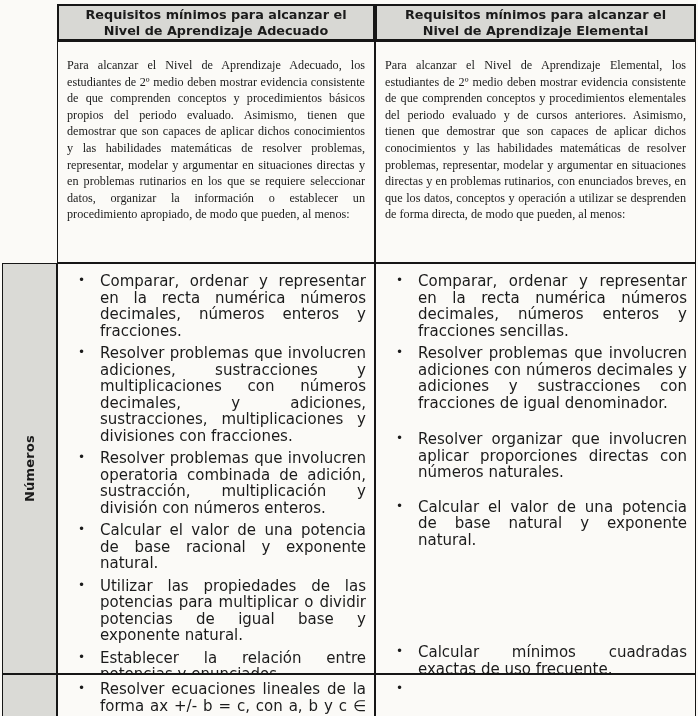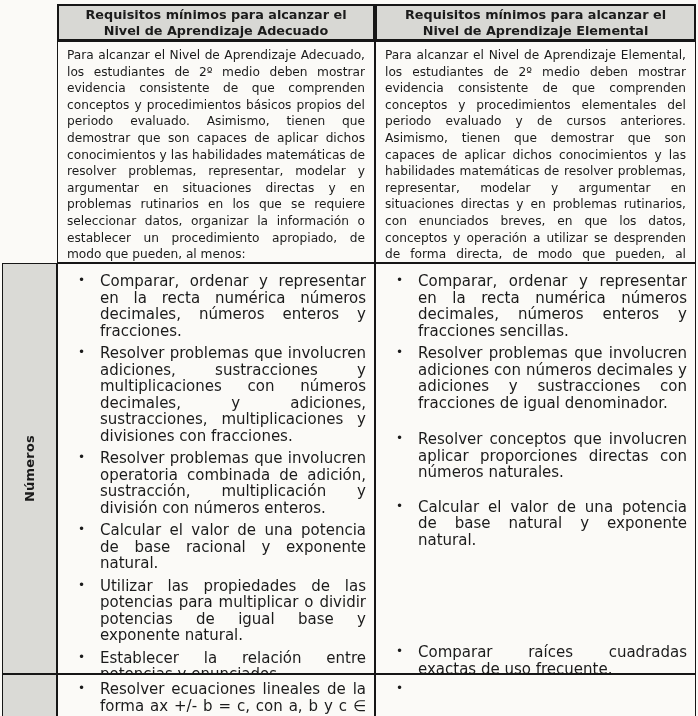--- a/index.html
+++ b/index.html
@@ -49,10 +49,11 @@
     letter-spacing: 0.2px;
   }
   .intro {
-    padding: 5px 9px 0 9px;
+    padding: 15px 9px 0 9px;
     font-size: 12.2px;
     line-height: 16.6px;
     text-align: justify;
+    font-family: Liberation Serif, serif;
   }
   .bullets { padding: 5px 5px 0 8px; }
   .bullet { display: flex; margin-top: 6px; }

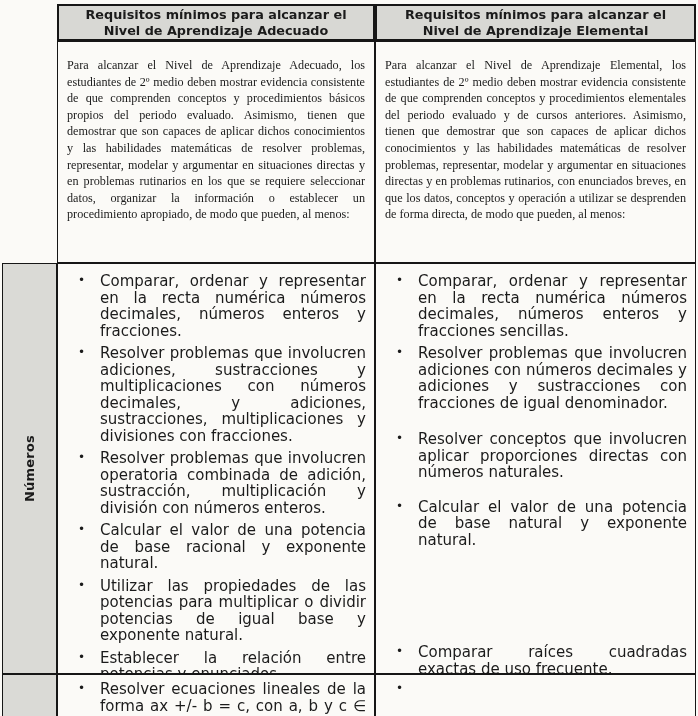--- a/index.html
+++ b/index.html
@@ -139,7 +139,7 @@
       </div>
       <div class="bullet gap-a">
         <span class="dot">•</span>
-        <span class="txt">Resolver conceptos que involucren aplicar proporciones directas con números naturales.</span>
+        <span class="txt">Resolver organizar que involucren aplicar proporciones directas con números naturales.</span>
       </div>
       <div class="bullet gap-b">
         <span class="dot">•</span>

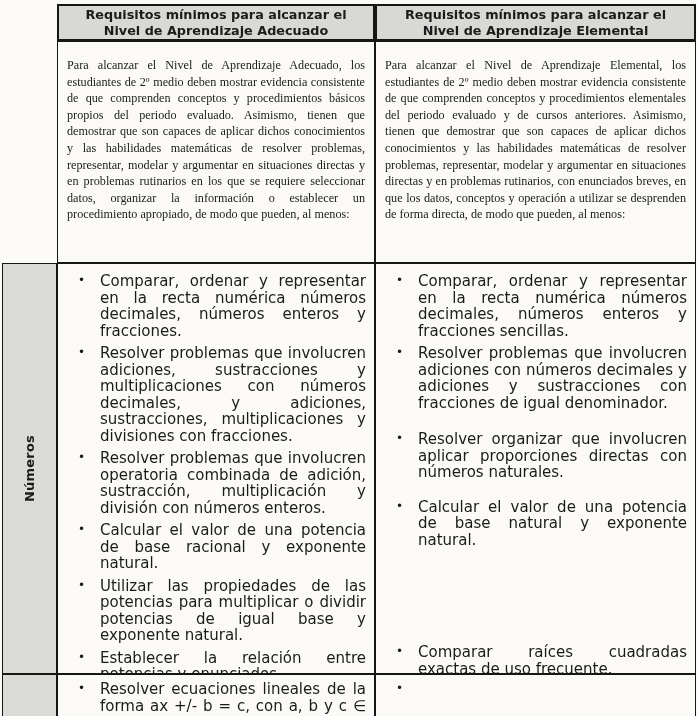--- a/index.html
+++ b/index.html
@@ -147,7 +147,7 @@
       </div>
       <div class="bullet gap-c">
         <span class="dot">•</span>
-        <span class="txt">Comparar raíces cuadradas exactas de uso frecuente.</span>
+        <span class="txt">Calcular mínimos cuadradas exactas de uso frecuente.</span>
       </div>
     </div>
   </div>

